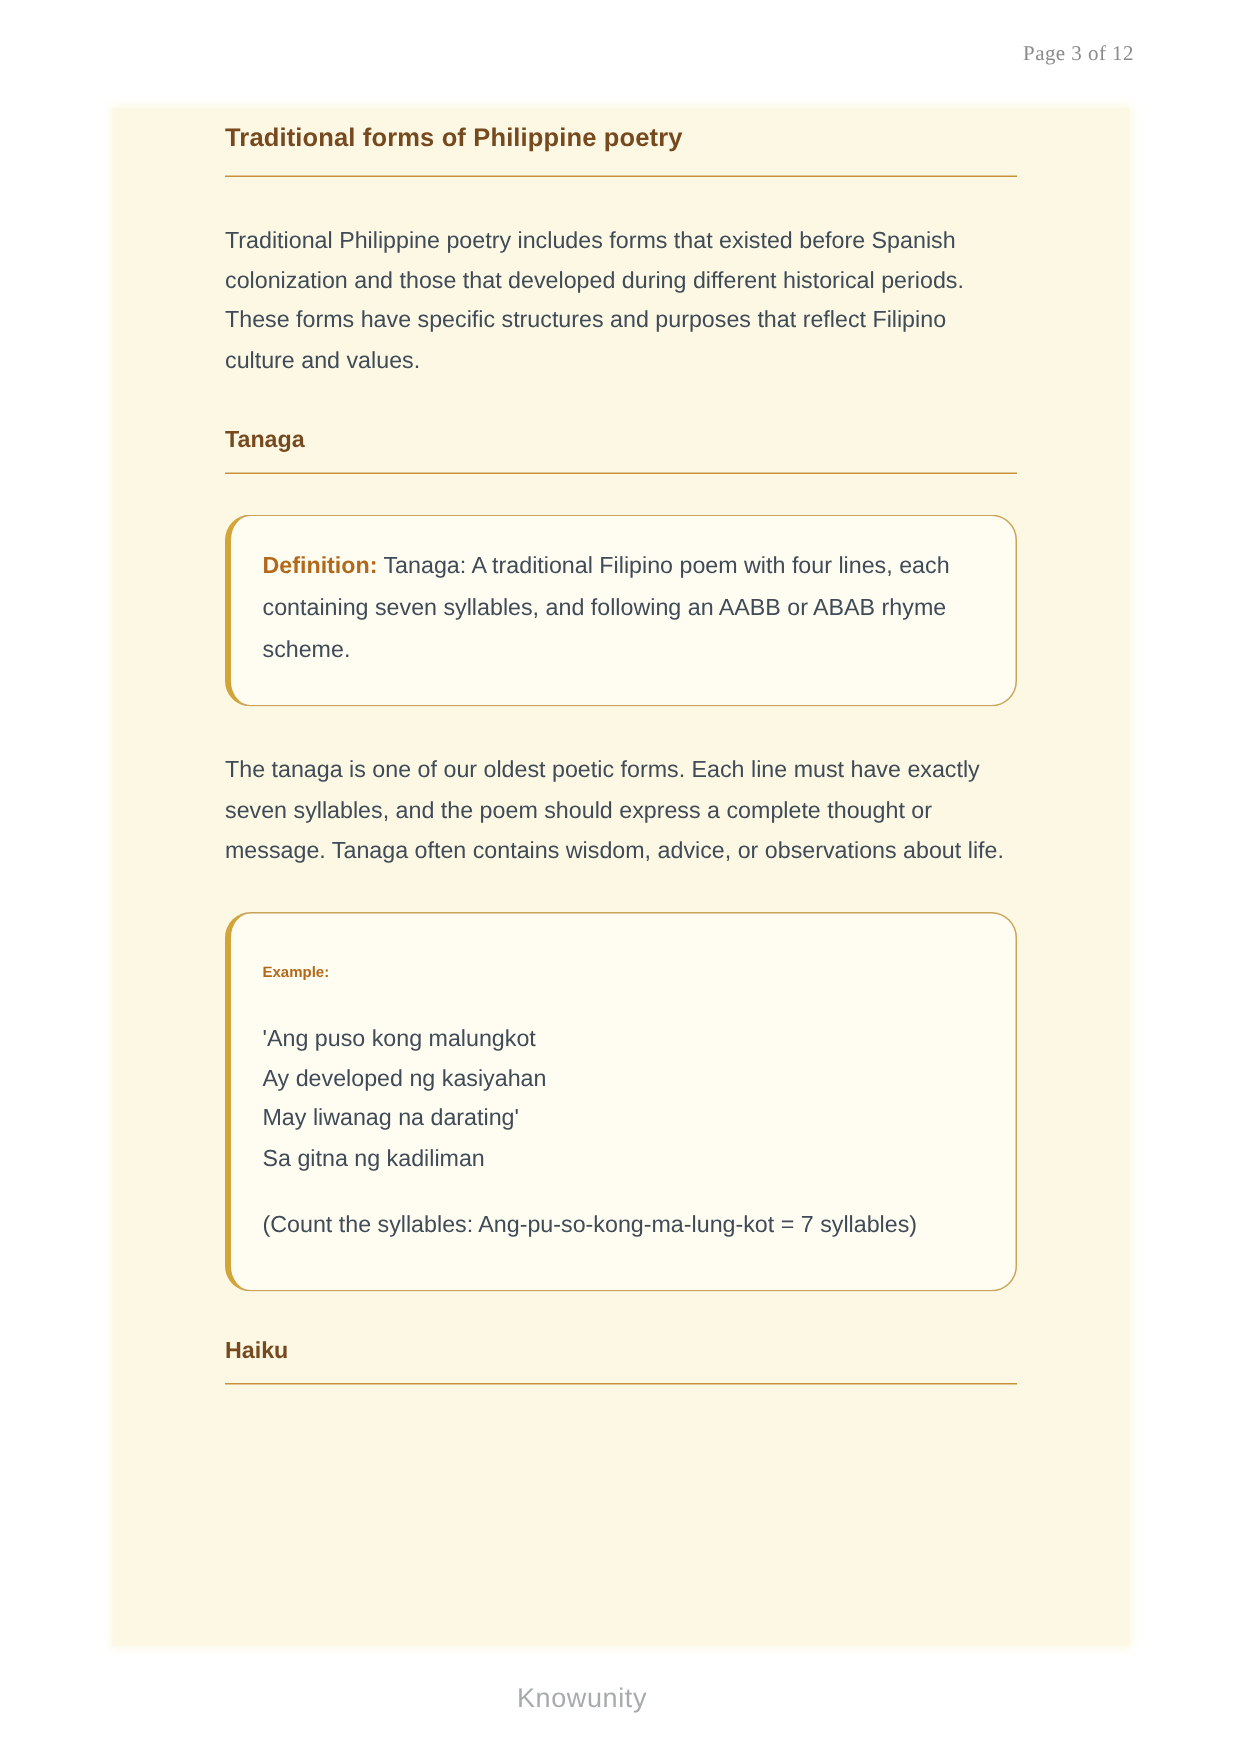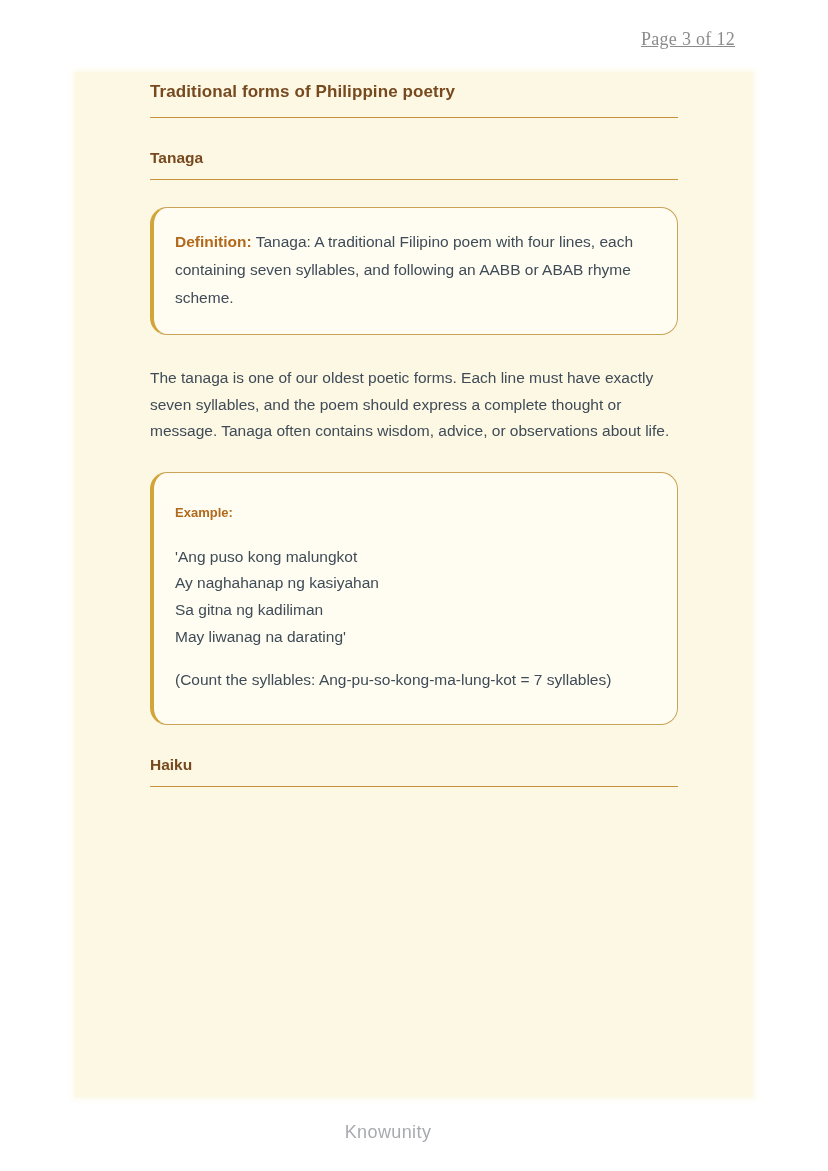--- a/index.html
+++ b/index.html
@@ -18,12 +18,11 @@
   .page-indicator {
     position: absolute;
     top: 29px;
-    right: 93px;
+    right: 72px;
     font-family: "Liberation Serif", serif;
-    font-size: 18px;
+    font-size: 14px;
     color: #8b8b8b;
     letter-spacing: 0.3px;
-    text-decoration: underline;
   }
   .sheet {
     position: absolute;

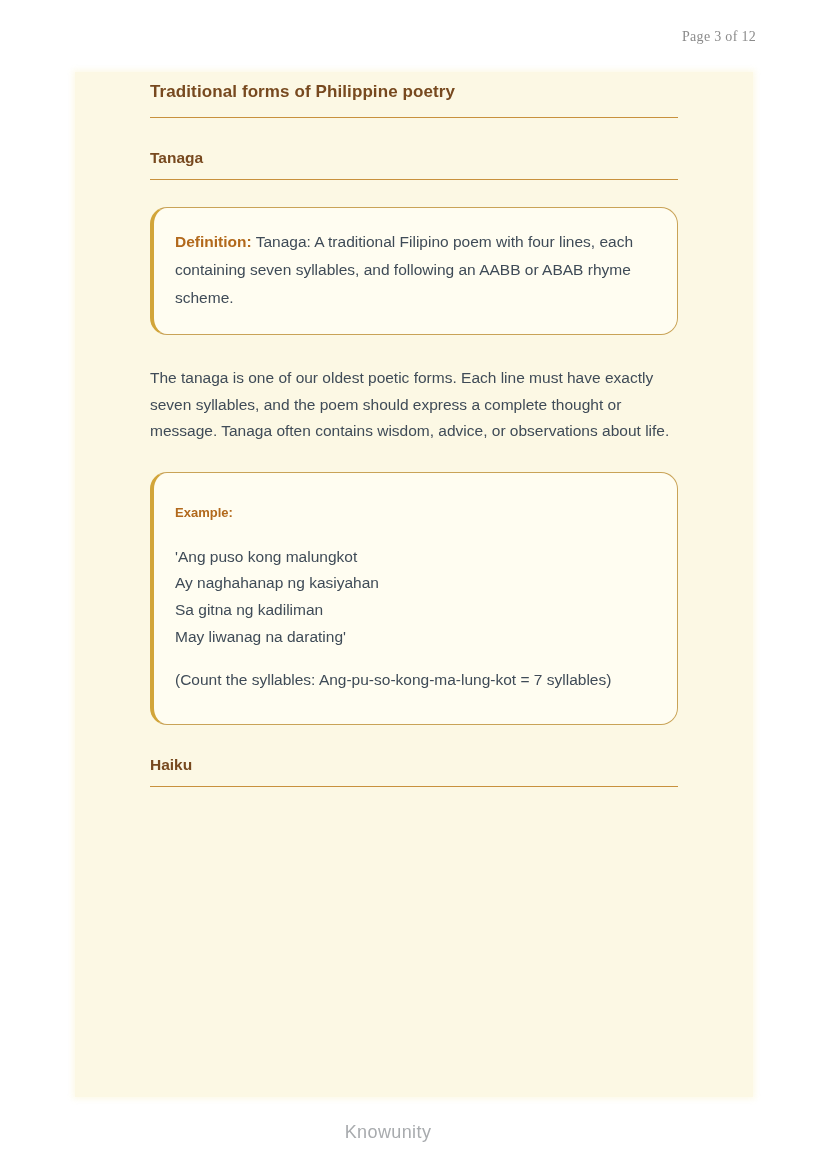--- a/index.html
+++ b/index.html
@@ -115,6 +115,7 @@
 
     <h1 class="doc-title">Traditional forms of Philippine poetry</h1>
 
+    <p class="para">Traditional Philippine poetry includes forms that existed before Spanish colonization and those that developed during different historical periods. These forms have specific structures and purposes that reflect Filipino culture and values.</p>
 
     <h2 class="section-heading">Tanaga</h2>
 

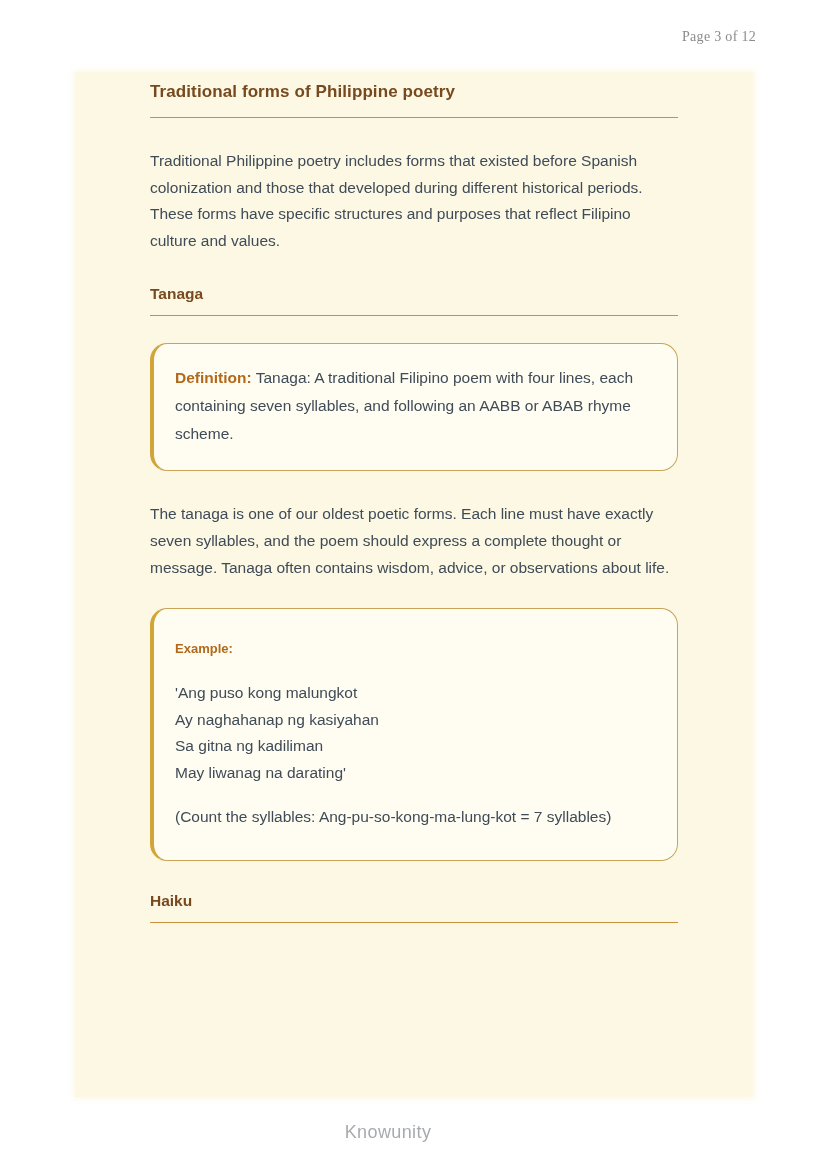--- a/index.html
+++ b/index.html
@@ -75,7 +75,7 @@
   }
   .callout.example { padding-bottom: 30px; }
   .example-label {
-    font-size: 13px;
+    font-size: 10px;
     font-weight: bold;
     color: #b2691c;
     line-height: 28px;

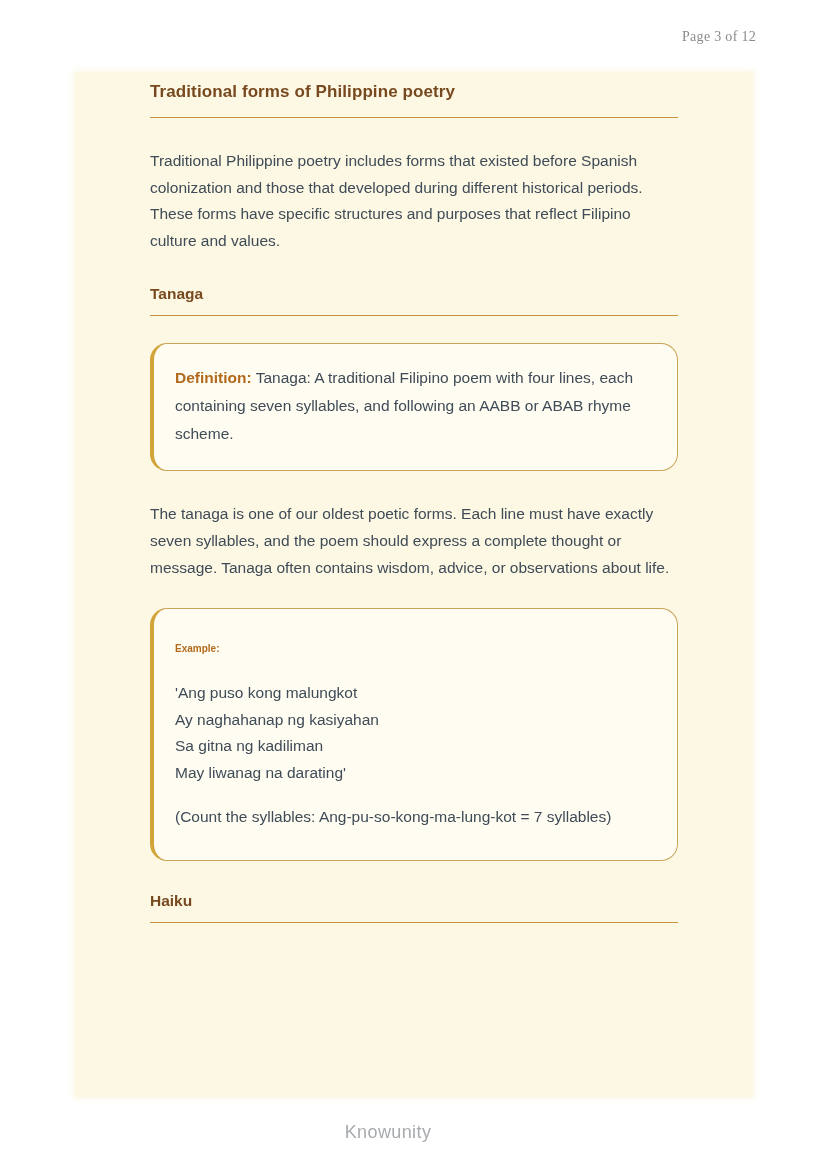--- a/index.html
+++ b/index.html
@@ -129,7 +129,7 @@
       <p class="example-label">Example:</p>
       <div class="poem">
         <div>'Ang puso kong malungkot</div>
-        <div>Ay naghahanap ng kasiyahan</div>
+        <div>Ay developed ng kasiyahan</div>
         <div>Sa gitna ng kadiliman</div>
         <div>May liwanag na darating'</div>
       </div>

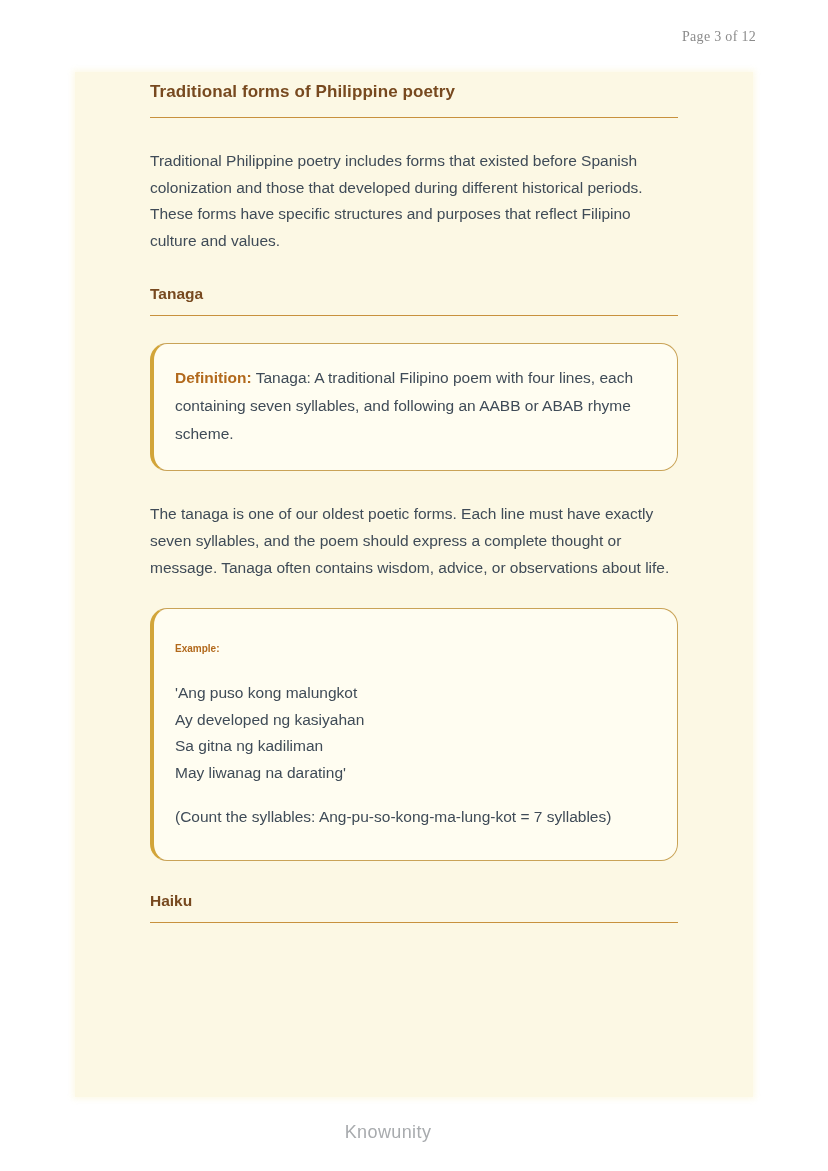--- a/index.html
+++ b/index.html
@@ -130,8 +130,8 @@
       <div class="poem">
         <div>'Ang puso kong malungkot</div>
         <div>Ay developed ng kasiyahan</div>
+        <div>May liwanag na darating'</div>
         <div>Sa gitna ng kadiliman</div>
-        <div>May liwanag na darating'</div>
       </div>
       <p class="poem-note">(Count the syllables: Ang-pu-so-kong-ma-lung-kot = 7 syllables)</p>
     </div>

